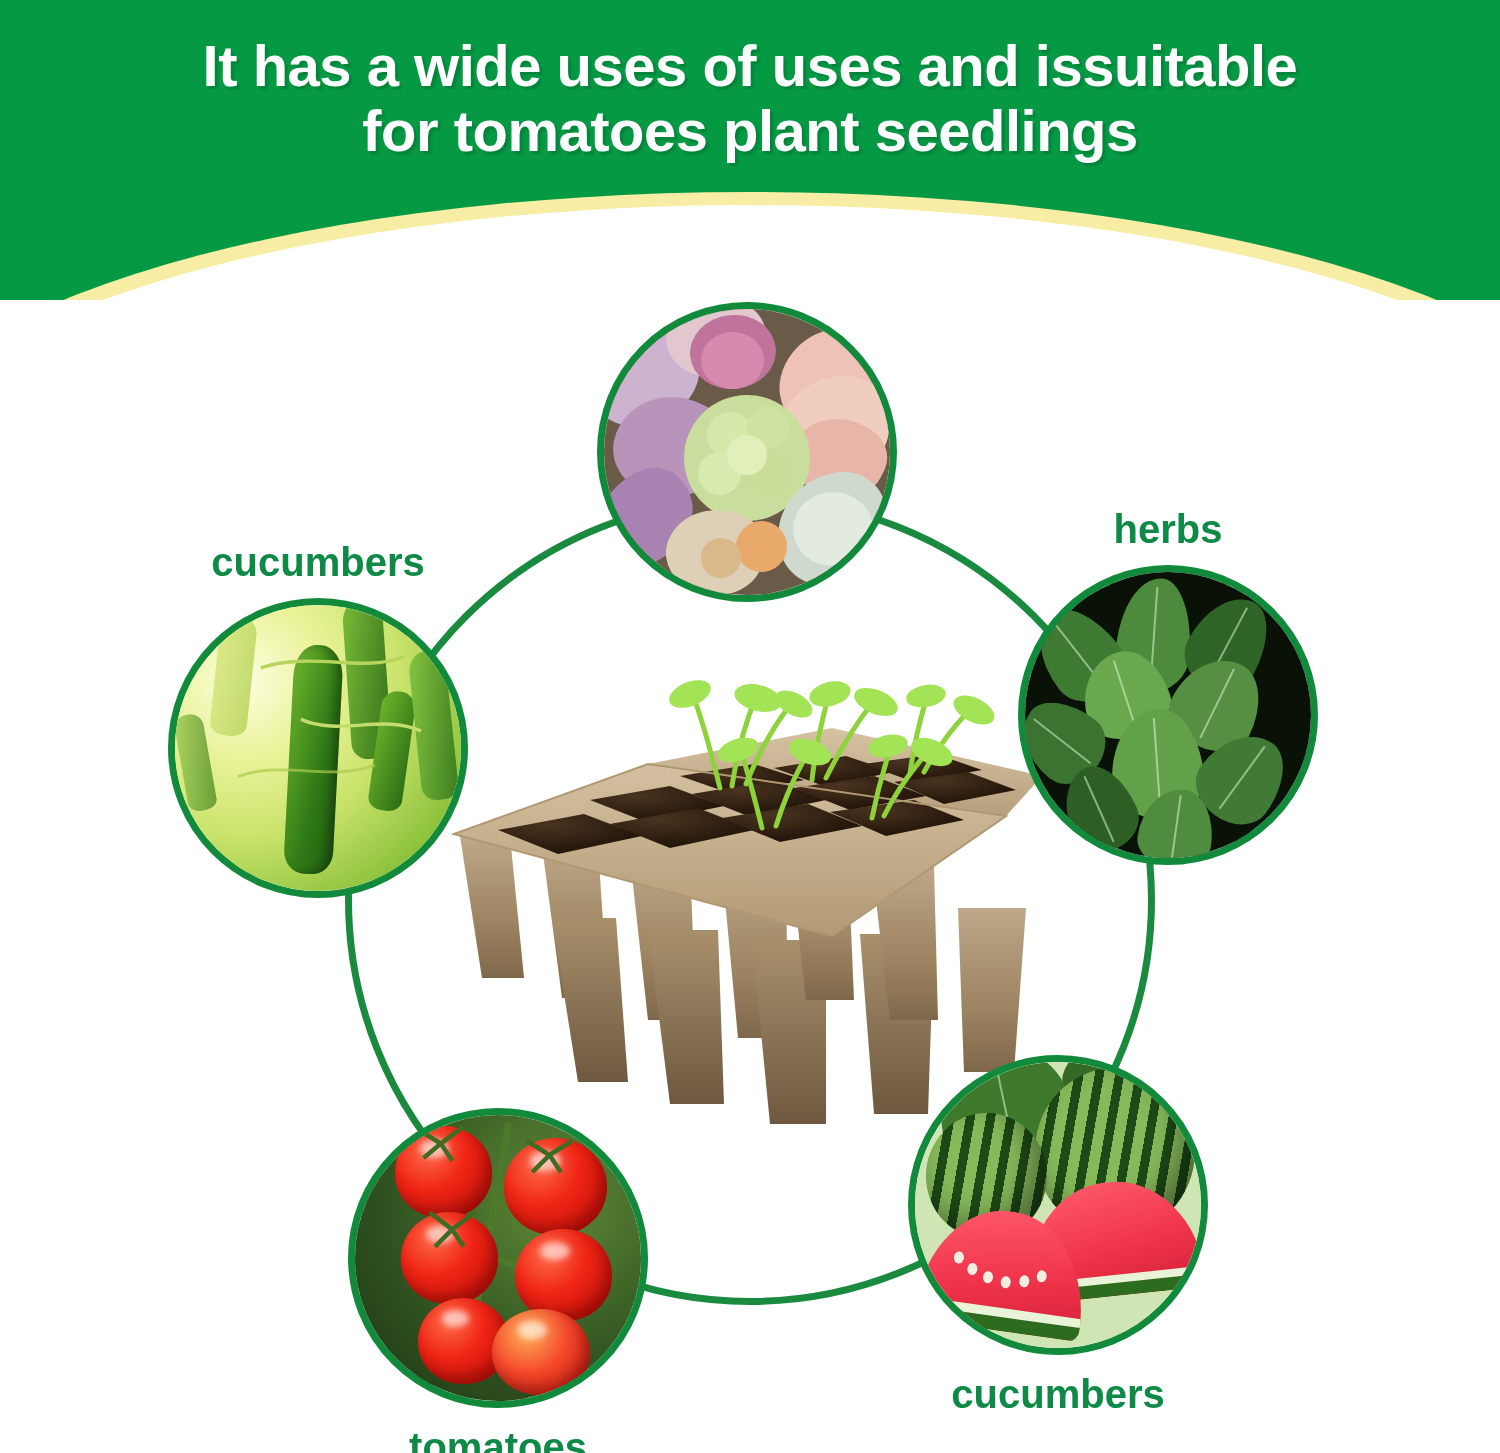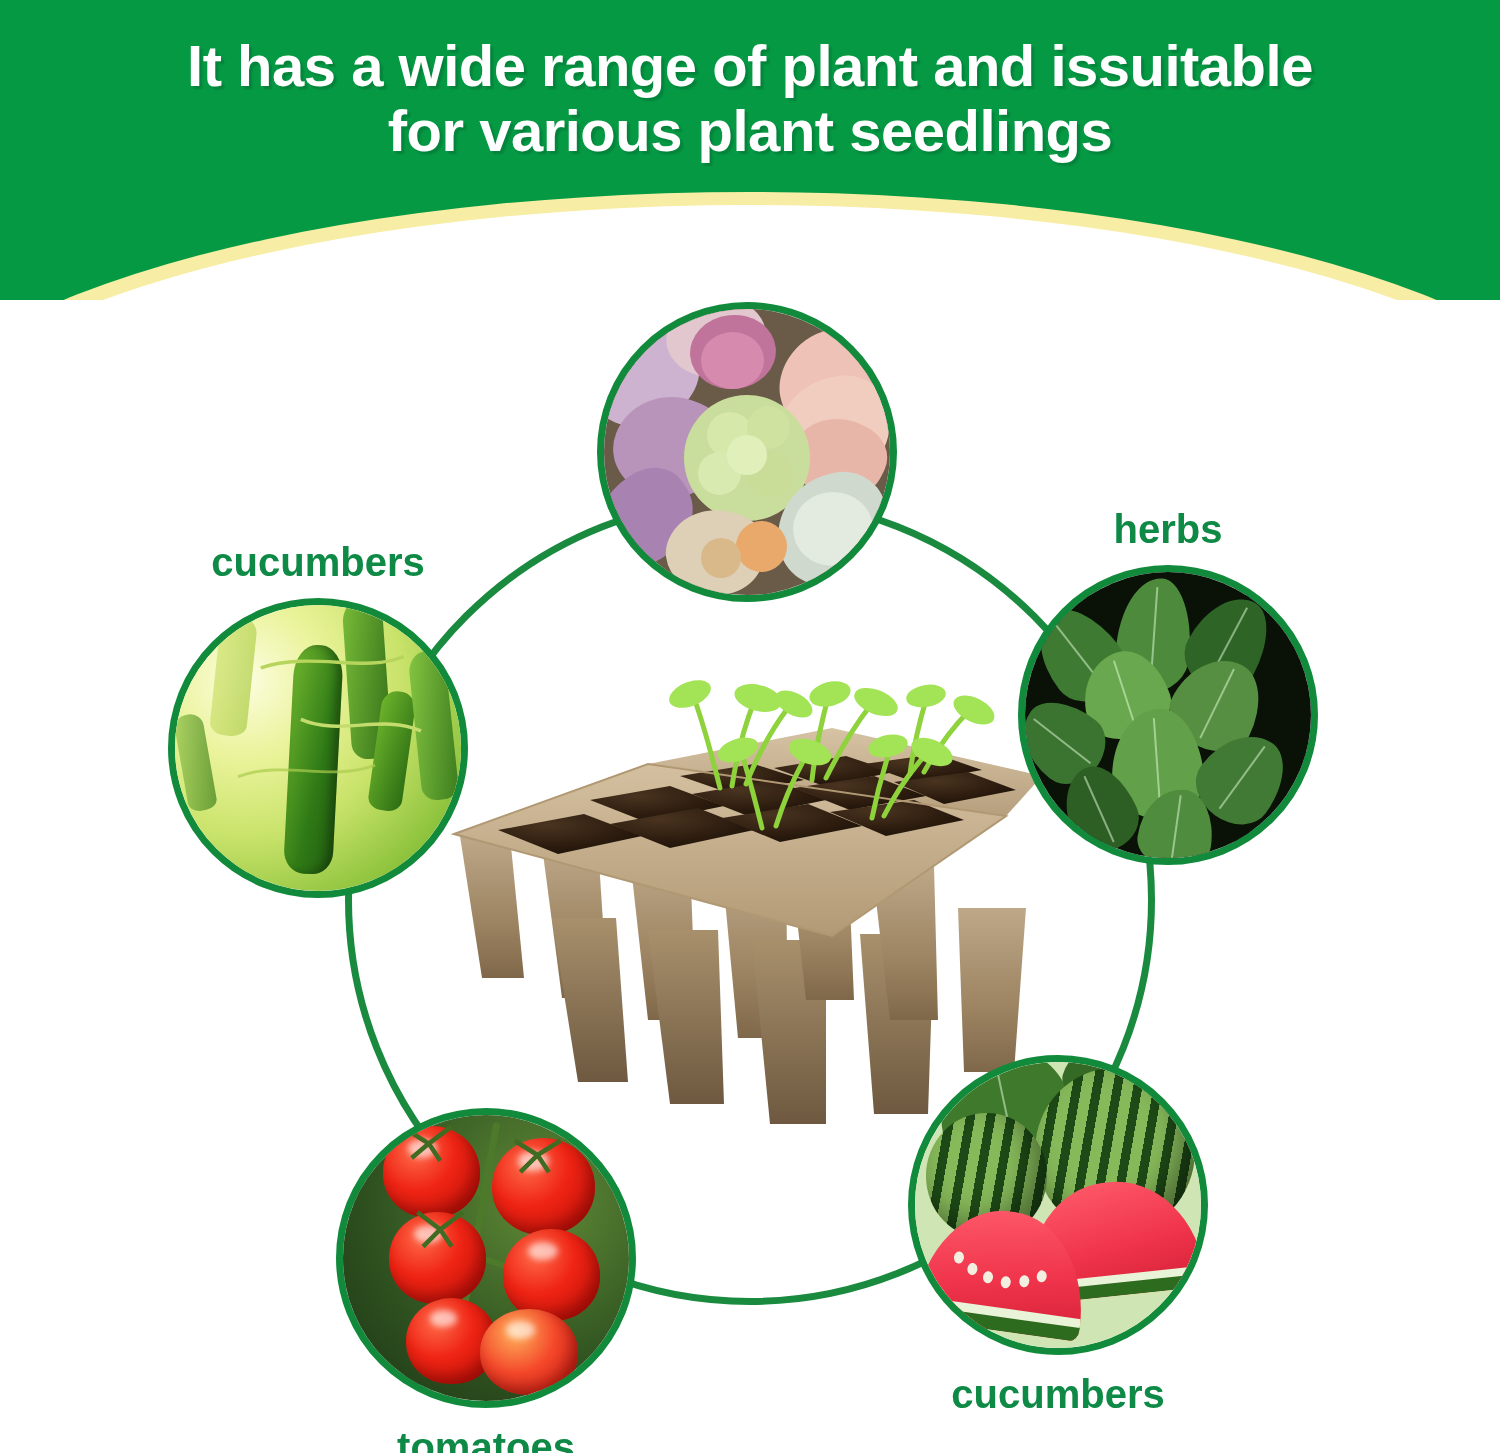--- a/index.html
+++ b/index.html
@@ -165,7 +165,7 @@
   <div id="header-curve-yellow"></div>
   <div id="header-curve-white"></div>
   <h1 id="header-title">
-    <span class="t-line">It has a wide range of plant and issuitable</span>
+    <span class="t-line">It has a wide uses of uses and issuitable</span>
     <span class="t-line">for various plant seedlings</span>
   </h1>
 </div>

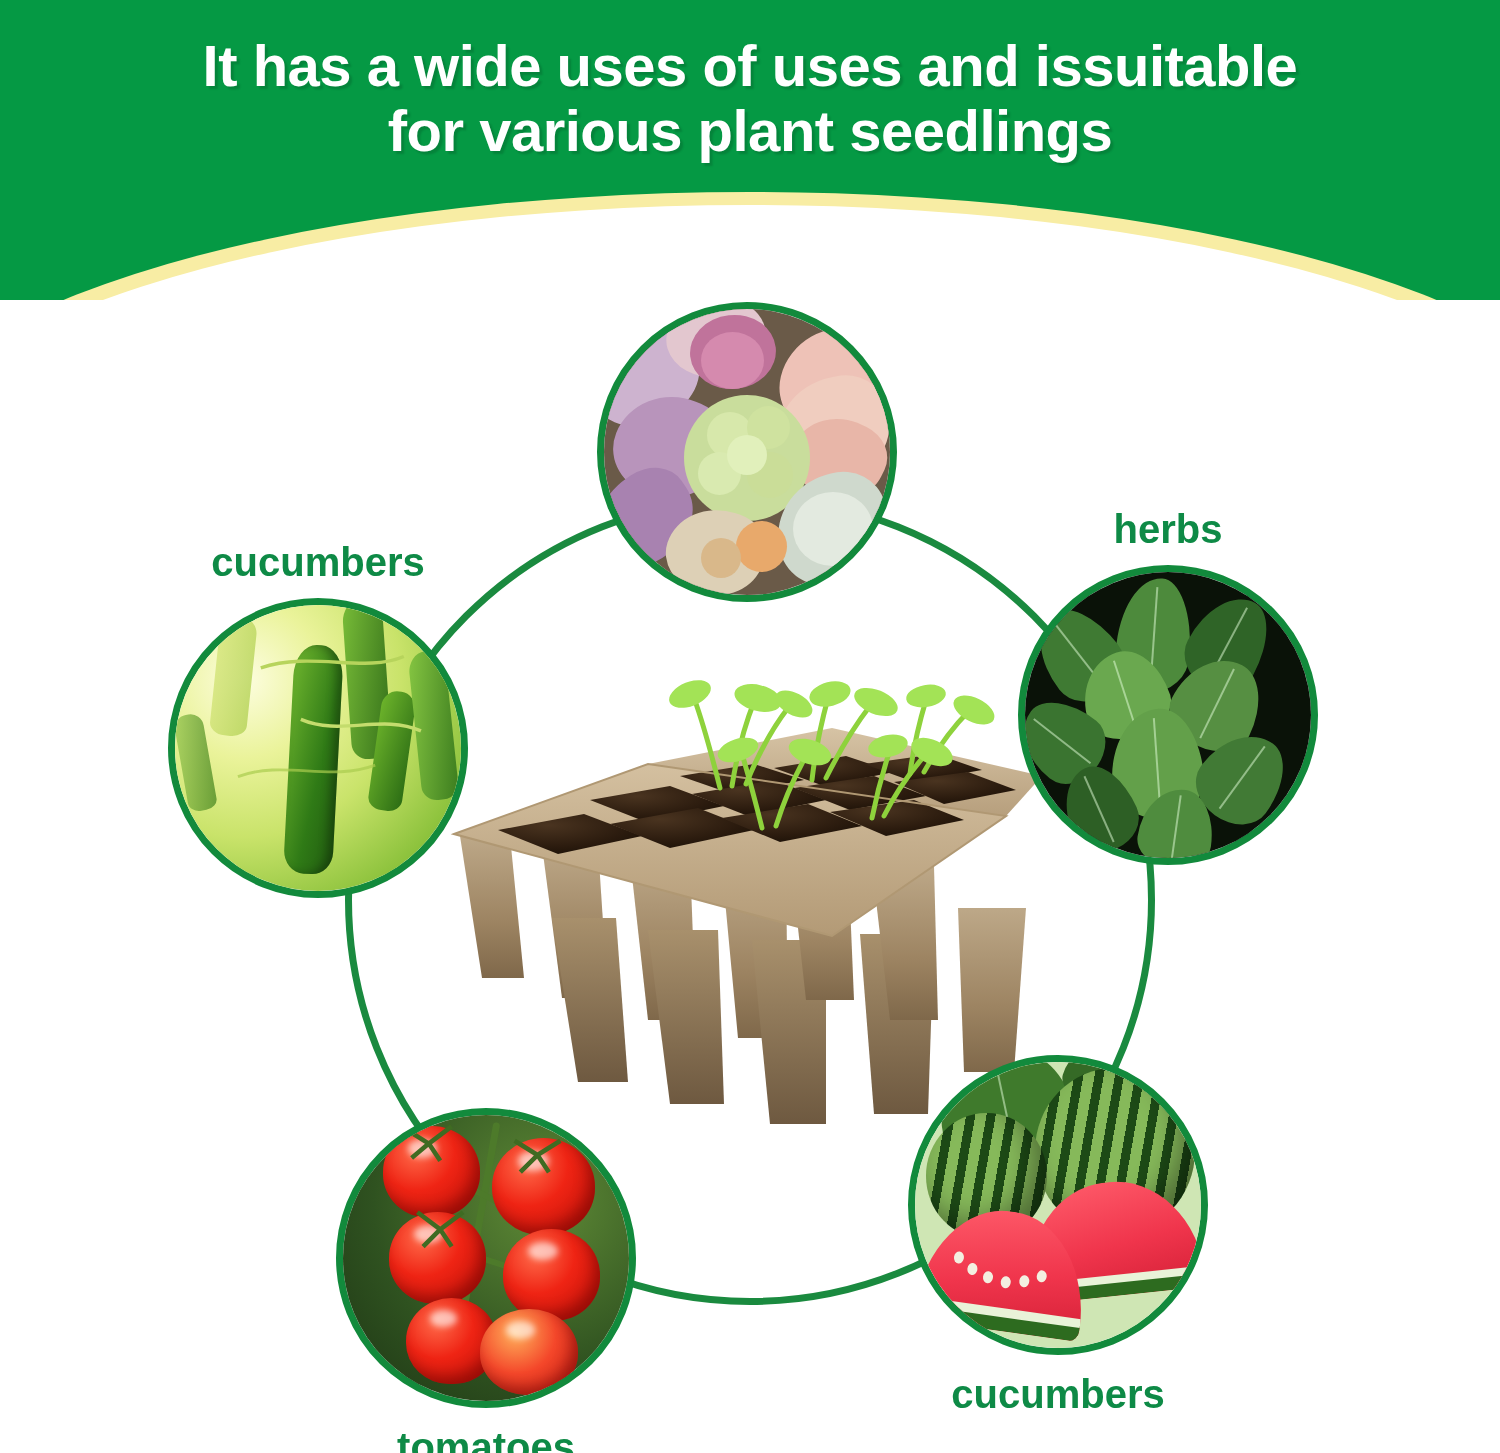--- a/index.html
+++ b/index.html
@@ -166,7 +166,7 @@
   <div id="header-curve-white"></div>
   <h1 id="header-title">
     <span class="t-line">It has a wide uses of uses and issuitable</span>
-    <span class="t-line">for various plant seedlings</span>
+    <span class="t-line">for tomatoes plant seedlings</span>
   </h1>
 </div>
 

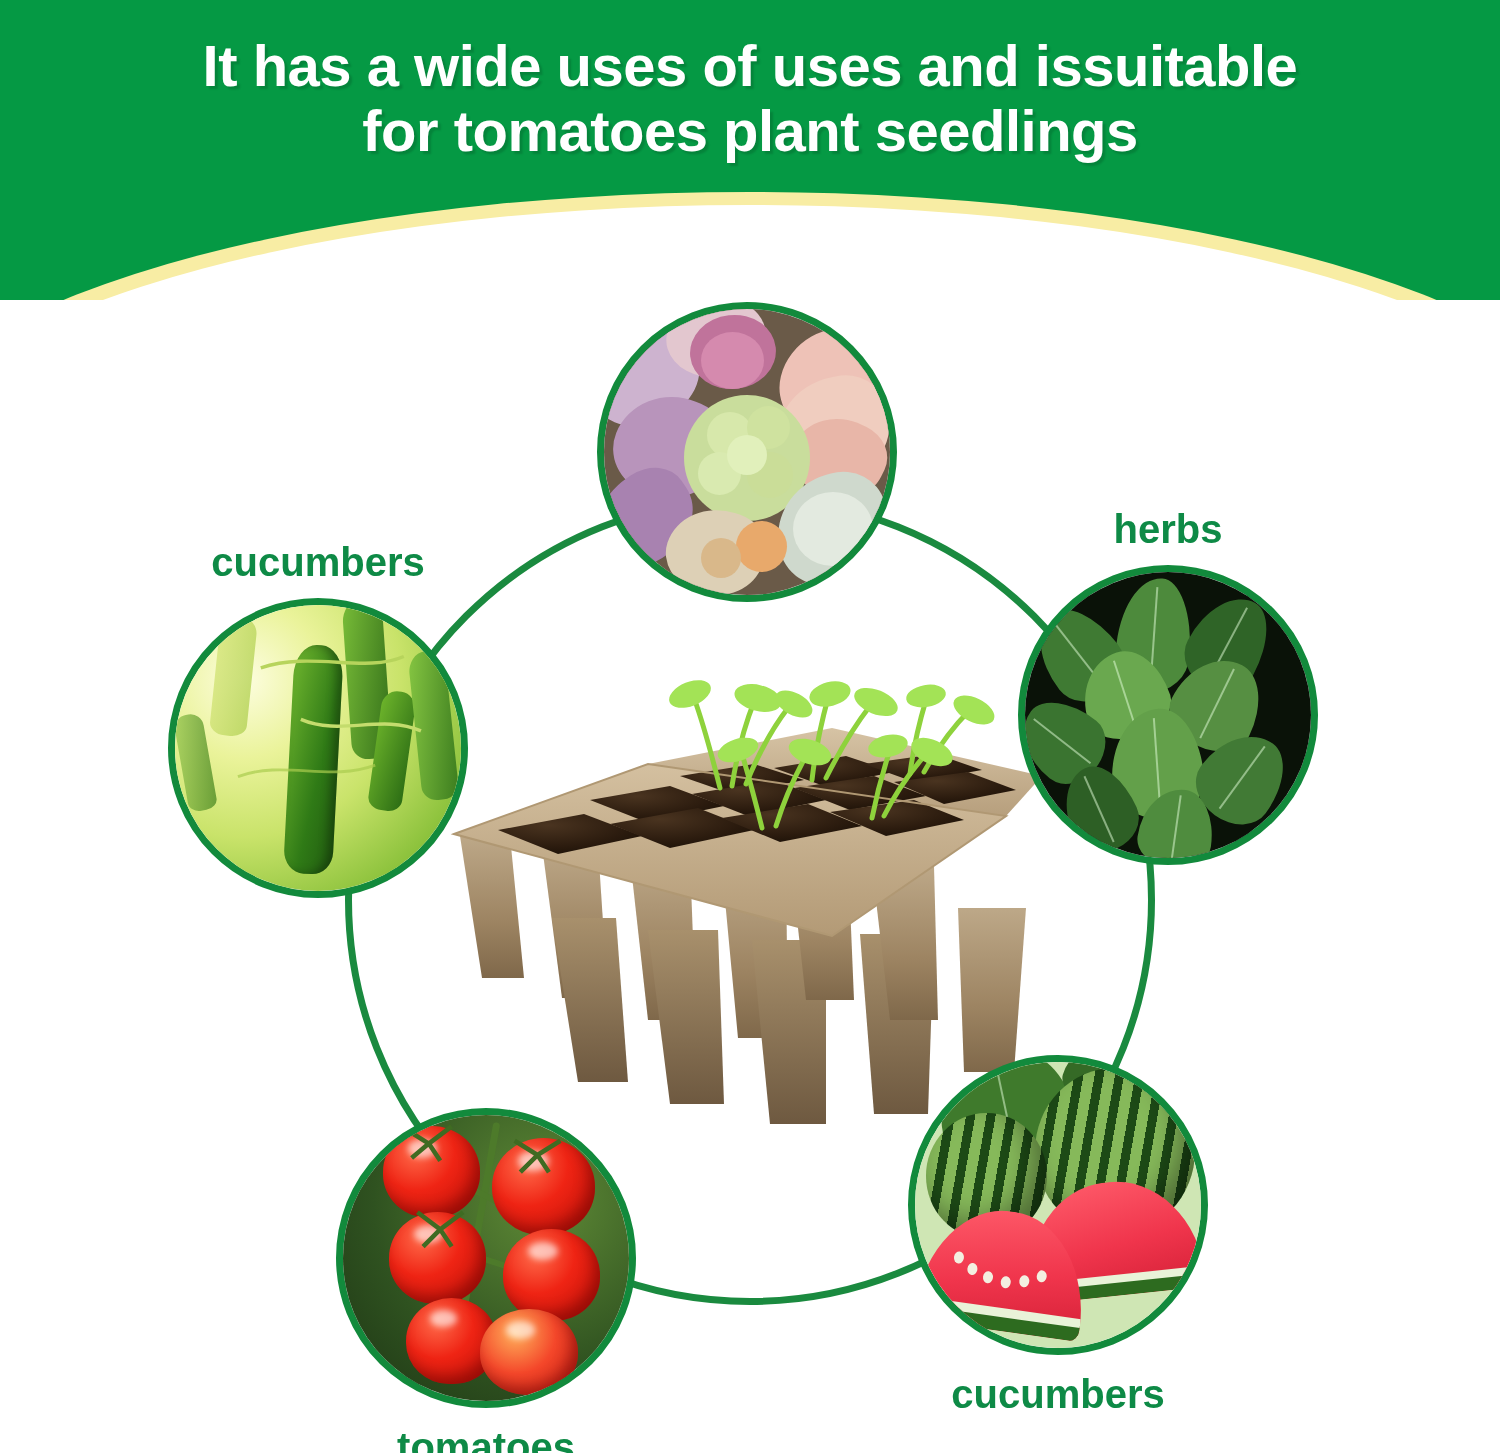--- a/index.html
+++ b/index.html
@@ -93,7 +93,7 @@
   #node-herbs .node-photo{ width:300px; height:300px; }
   #node-herbs .node-label{ left:0; }
 
-  #node-tomatoes{ left:336px; top:878px; }
+  #node-tomatoes{ left:348px; top:878px; }
   #node-tomatoes .node-photo{ width:300px; height:300px; }
   #node-tomatoes .node-label{ left:0; }
 

